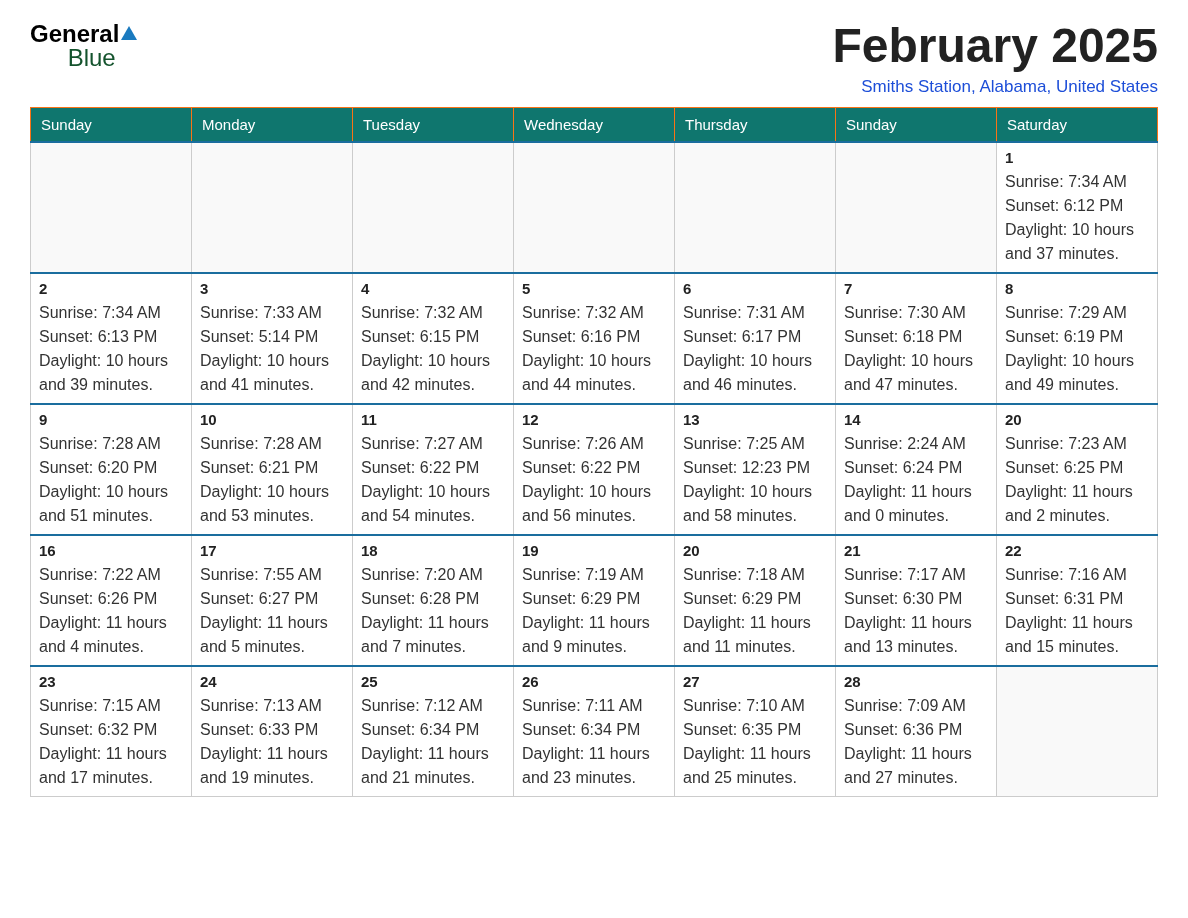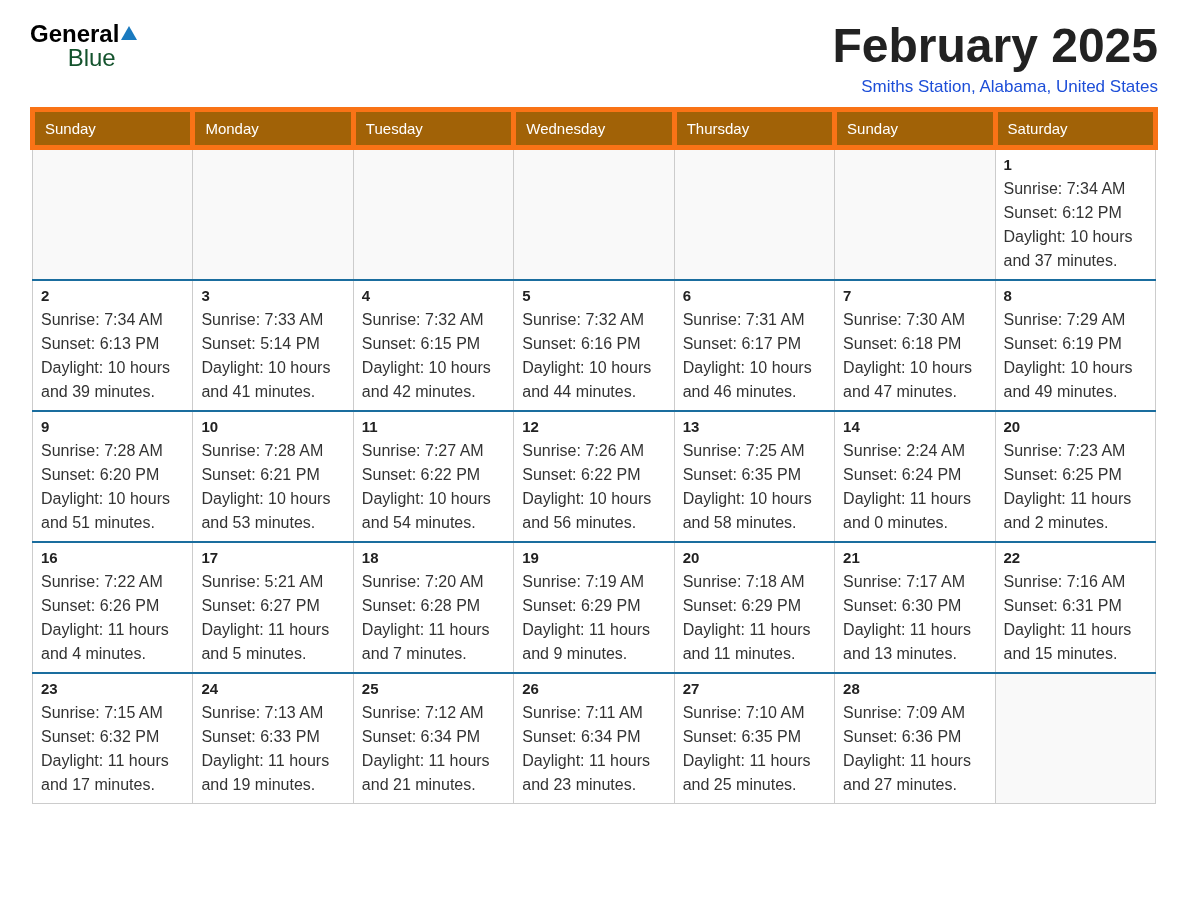--- a/index.html
+++ b/index.html
@@ -36,13 +36,13 @@
       margin-top: 10px;
     }
     .calendar th {
-      background: #a16207;
+      background: #0f766e;
       color: #fff;
       font-size: 15px;
       font-weight: normal;
       padding: 8px 10px;
       text-align: left;
-      border: 5px solid #f97316;
+      border: 1px solid #f97316;
     }
     .calendar td {
       vertical-align: top;

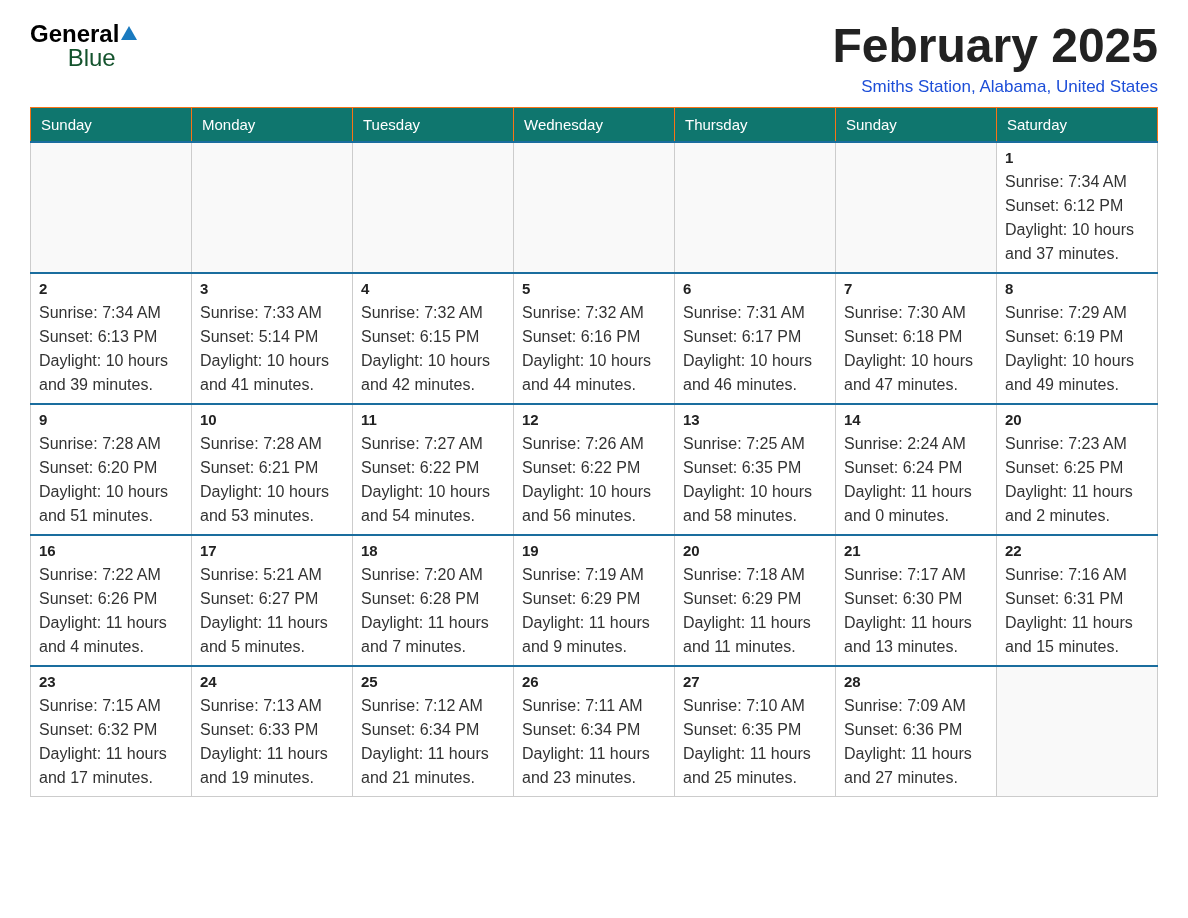--- a/index.html
+++ b/index.html
@@ -217,7 +217,7 @@
         <td>
           <div class="day-num">13</div>
           <div class="day-info">Sunrise: 7:25 AM
-Sunset: 6:35 PM
+Sunset: 12:23 PM
 Daylight: 10 hours and 58 minutes.</div>
         </td>
         <td>

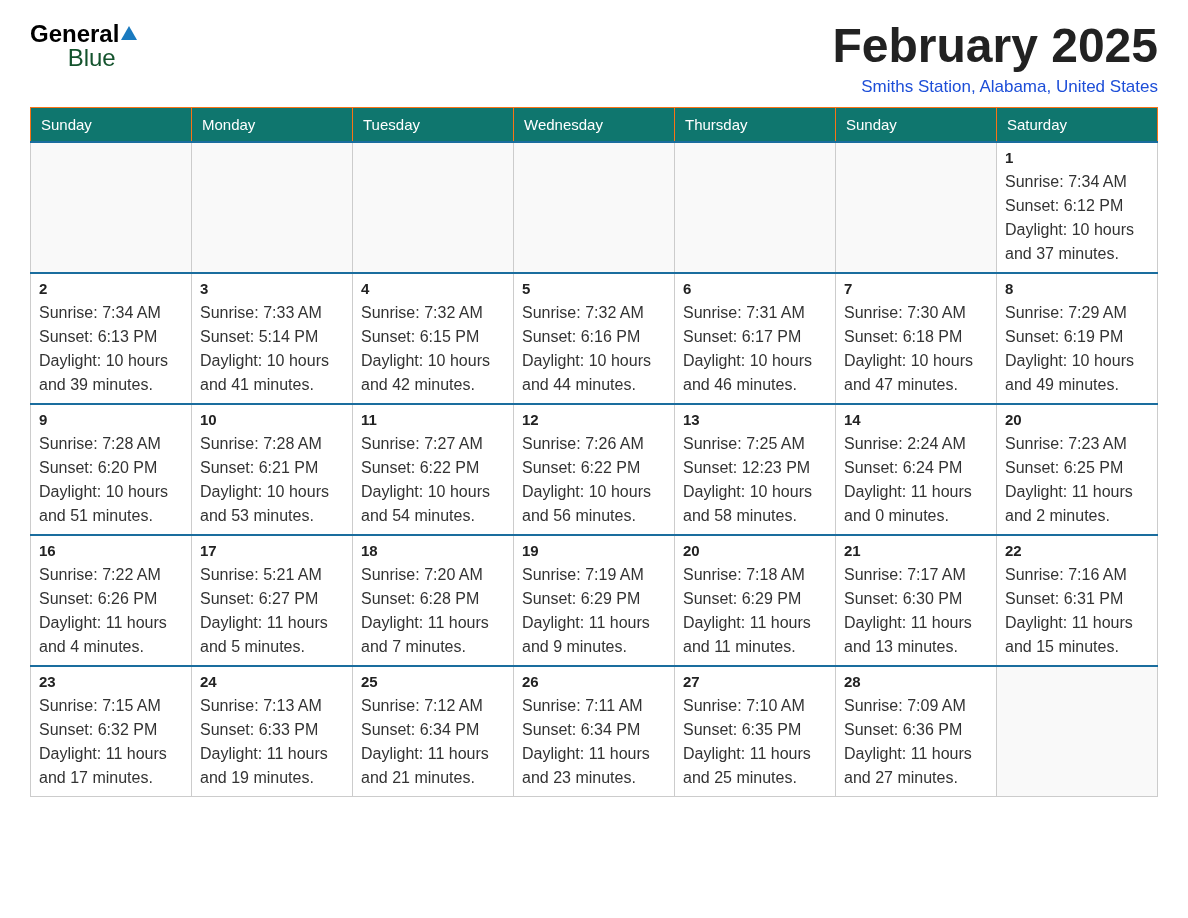--- a/index.html
+++ b/index.html
@@ -242,7 +242,7 @@
         </td>
         <td>
           <div class="day-num">17</div>
-          <div class="day-info">Sunrise: 5:21 AM
+          <div class="day-info">Sunrise: 7:55 AM
 Sunset: 6:27 PM
 Daylight: 11 hours and 5 minutes.</div>
         </td>

